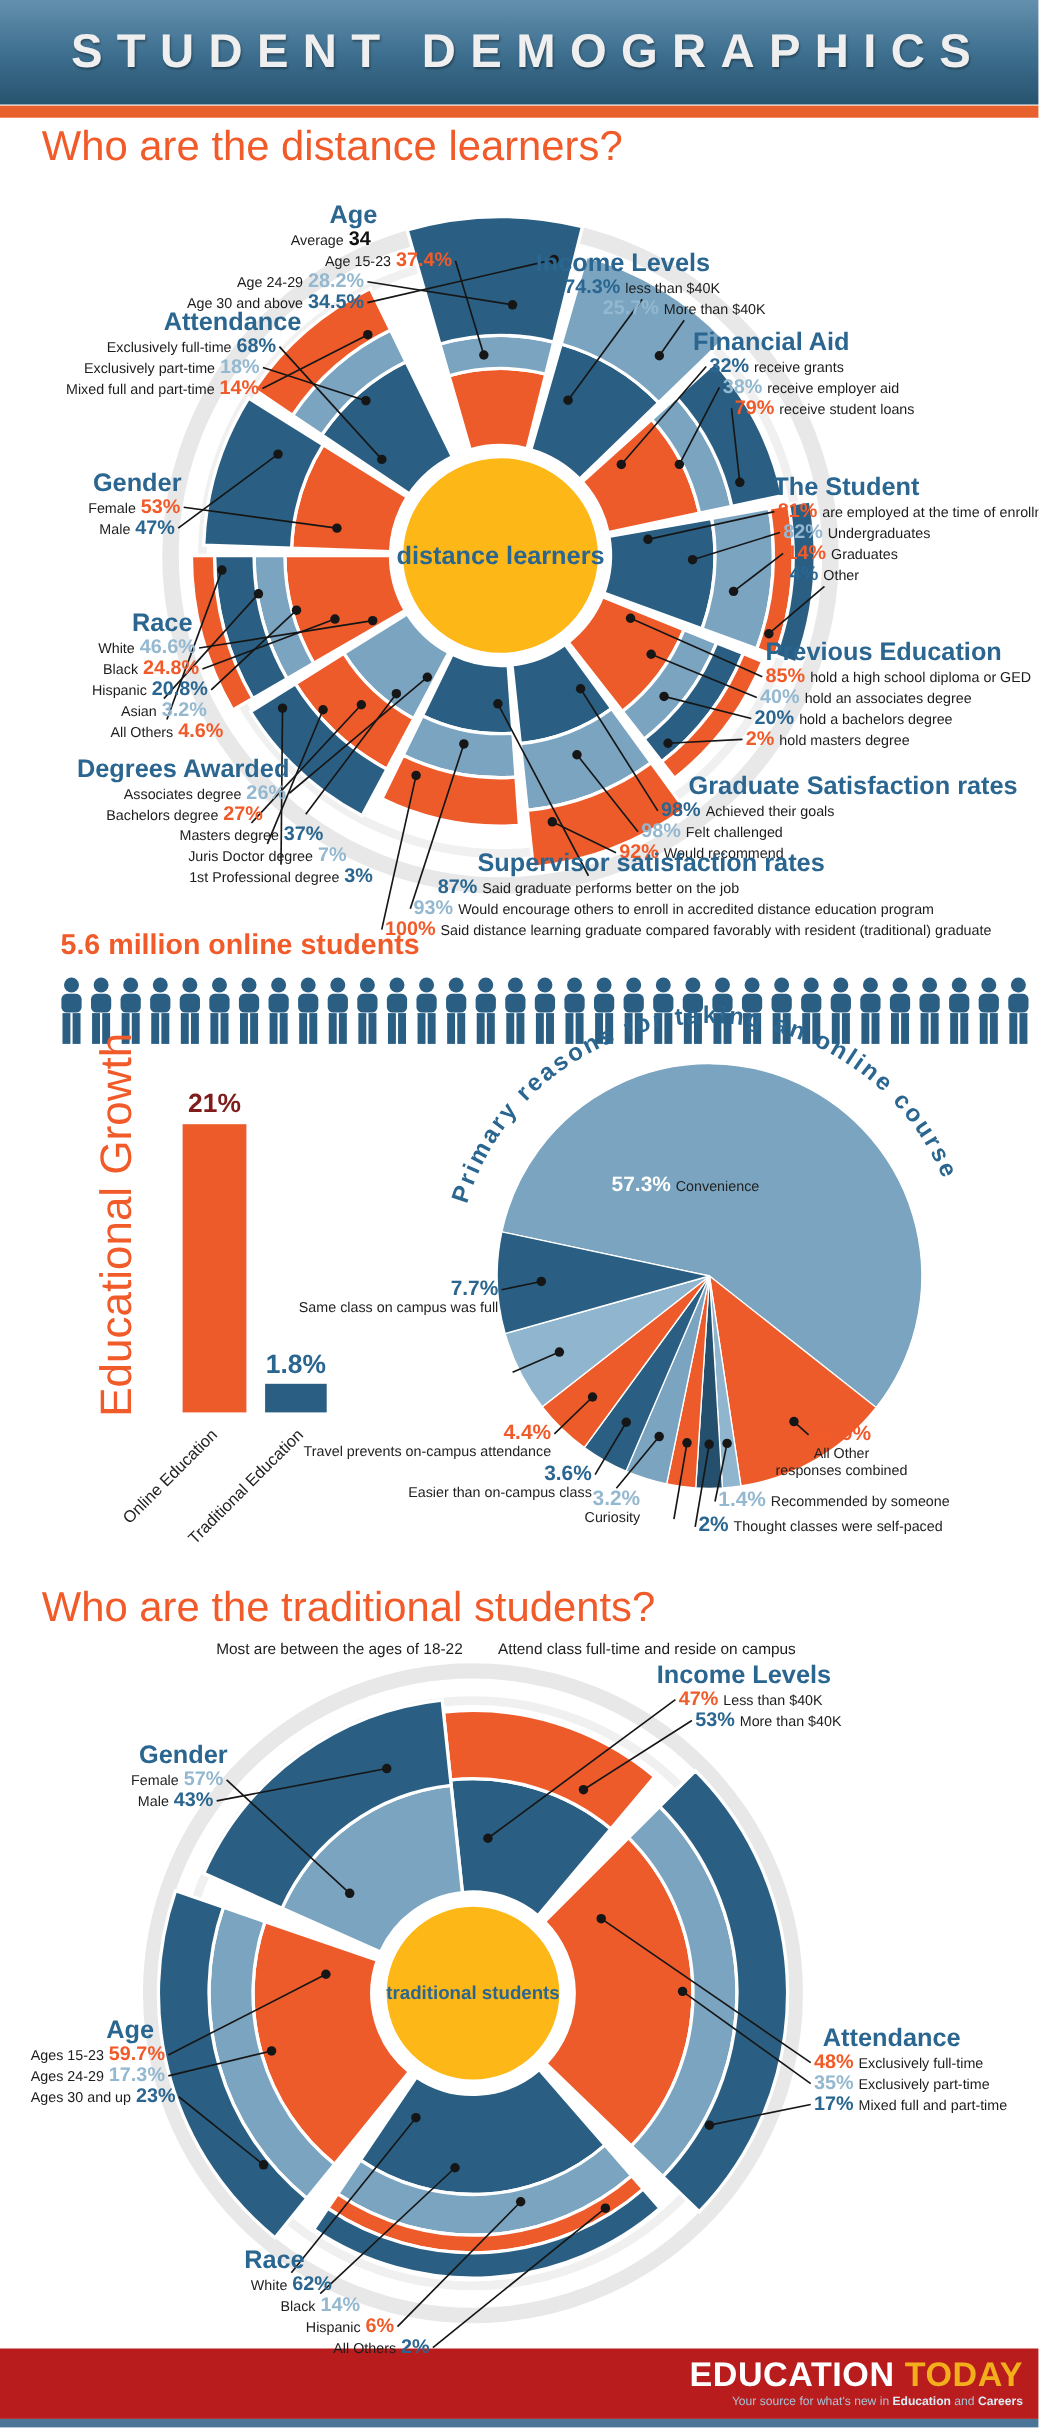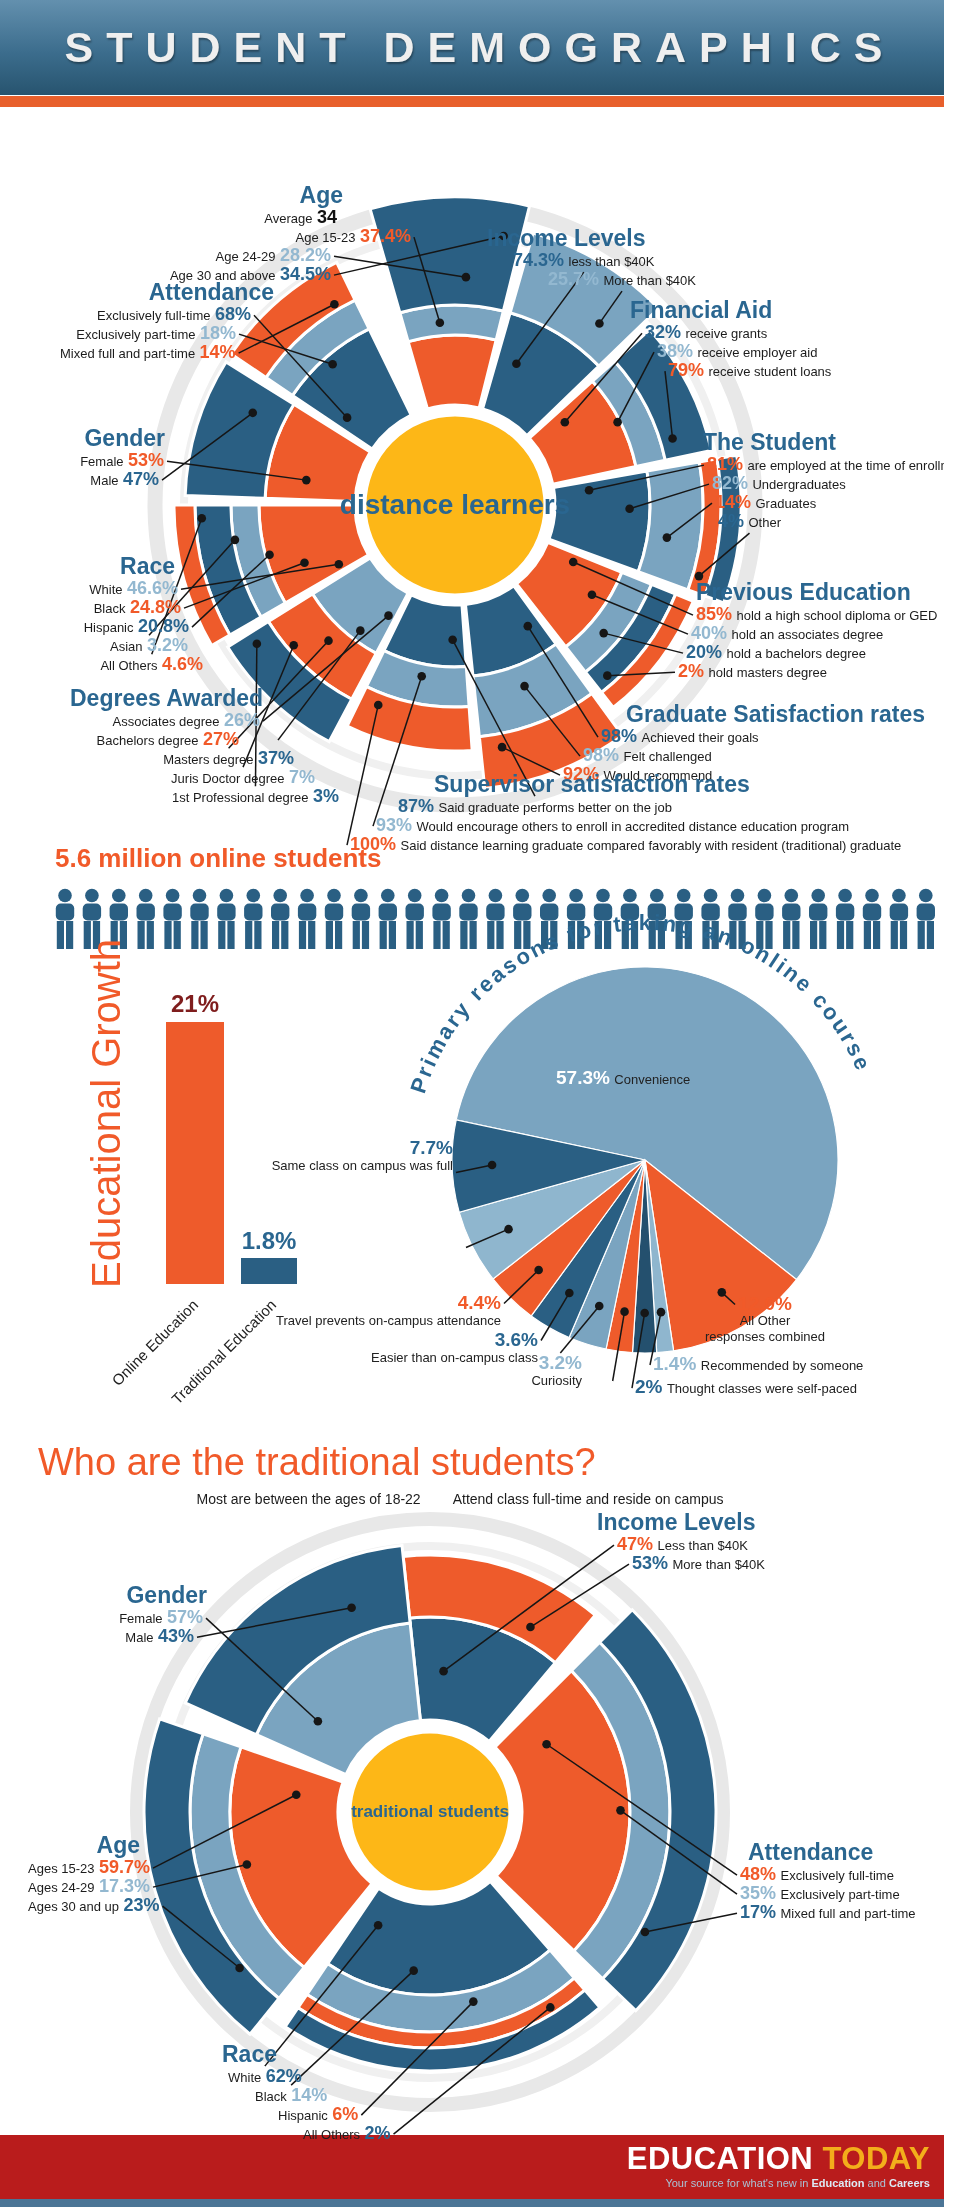--- a/index.html
+++ b/index.html
@@ -66,6 +66,7 @@
   </div>
   <div id="stripe"></div>
 
+  <div class="h1" id="h-dist">Who are the distance learners?</div>
 
   <svg class="layer" id="gfx" viewBox="0 0 960 2207">
       <circle cx="455" cy="505" r="300" fill="none" stroke="#e8e8e8" stroke-width="15"></circle>

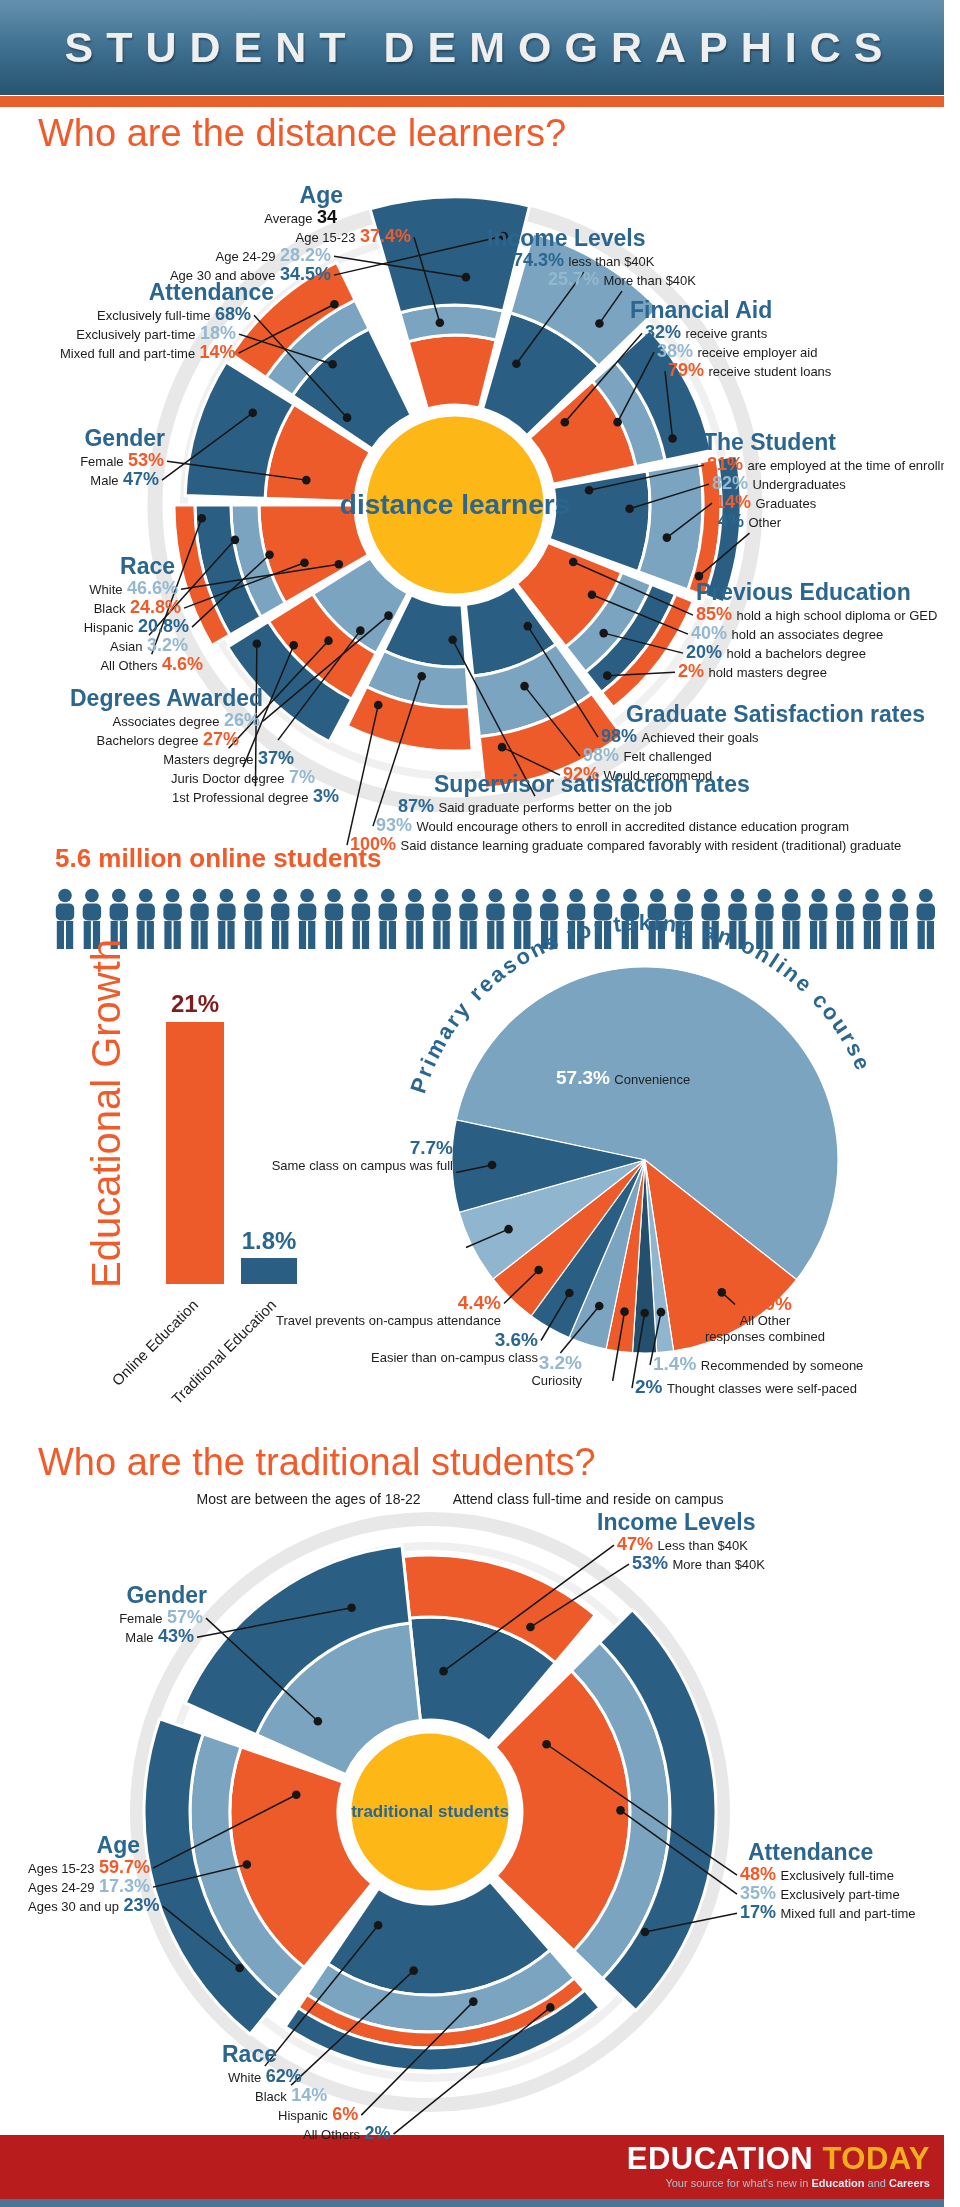--- a/index.html
+++ b/index.html
@@ -27,7 +27,7 @@
   .lab{font-size:13px;color:#1c1c1c}
   .c-o{color:#f15a29}.c-l{color:#93b8d0}.c-b{color:#2a6690}.c-k{color:#111}.c-w{color:#fff}
   .center-lab{position:absolute;transform:translate(-50%,-50%);font-weight:700;color:#2a6690;white-space:nowrap}
-  #center-dist{left:455px;top:505px;font-size:28px}
+  #center-dist{left:455px;top:505px;font-size:23px}
   #center-trad{left:430px;top:1812px;font-size:17px}
   #cap-online{position:absolute;left:55px;top:843px;font-size:26px;font-weight:700;color:#f15a29}
   

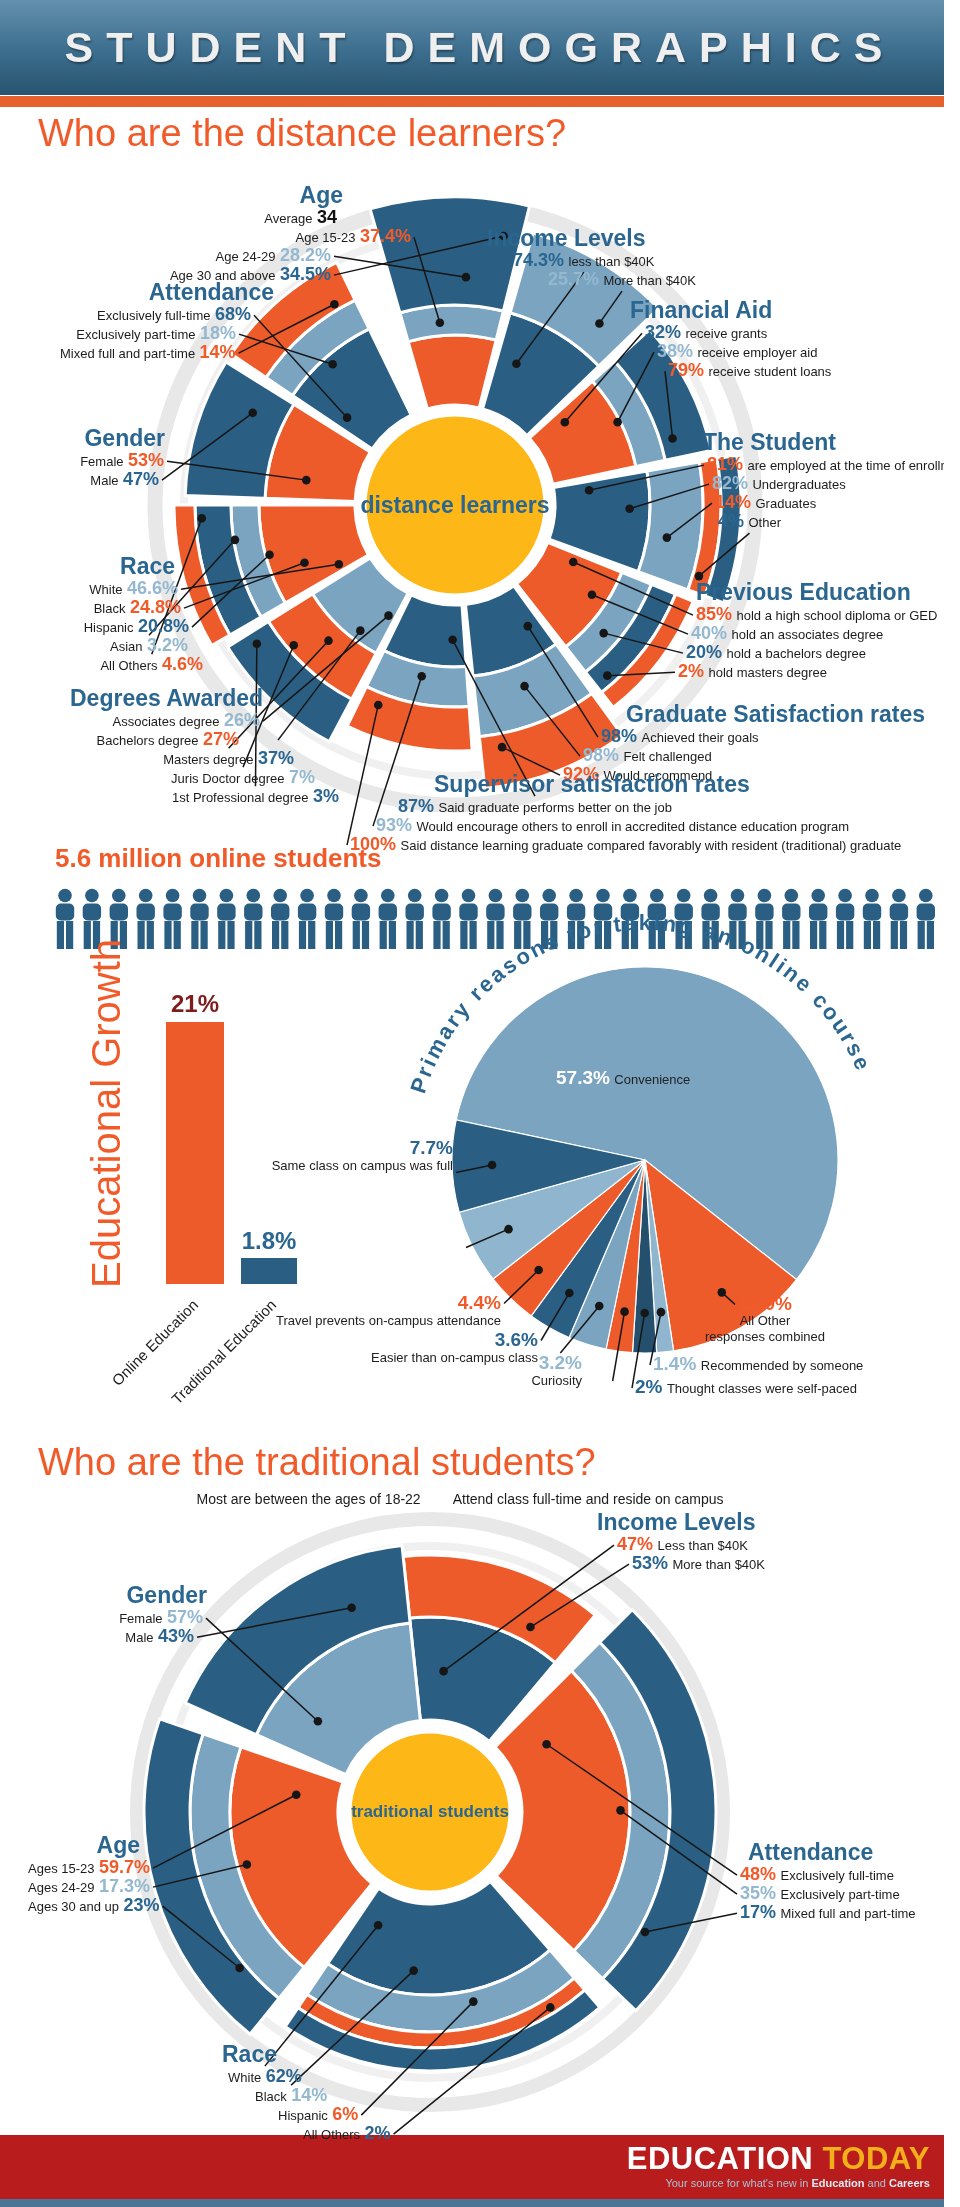--- a/index.html
+++ b/index.html
@@ -516,7 +516,7 @@
       <div class="row"><span class="rowin"><span class="pv c-o">4.4%</span></span></div>
       <div class="row"><span class="rowin"><span class="pl">Travel prevents on-campus attendance</span></span></div>
     </div>
-    <div class="pco" style="left: 140px; top: 1140px; width: 313px; text-align: right;">
+    <div class="pco" style="left: 140px; top: 1164px; width: 313px; text-align: right;">
       <div class="row"><span class="rowin"><span class="pv c-b">7.7%</span></span></div>
       <div class="row"><span class="rowin"><span class="pl">Same class on campus was full</span></span></div>
     </div>

